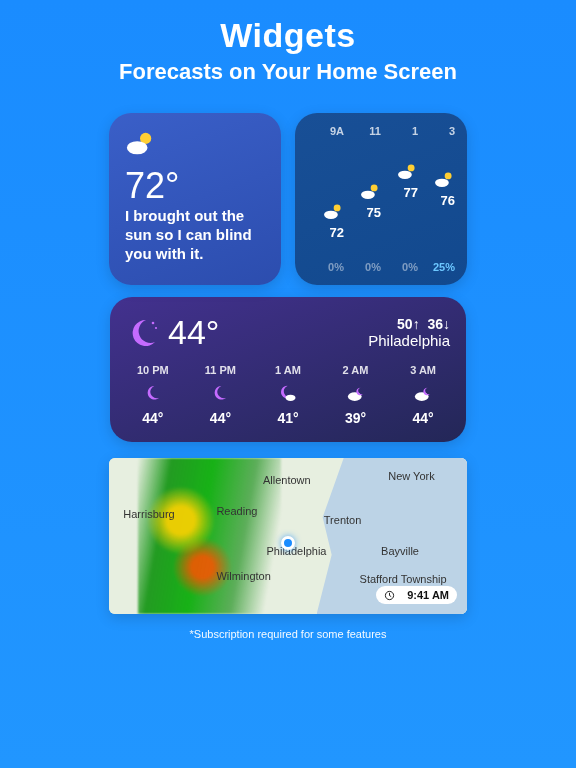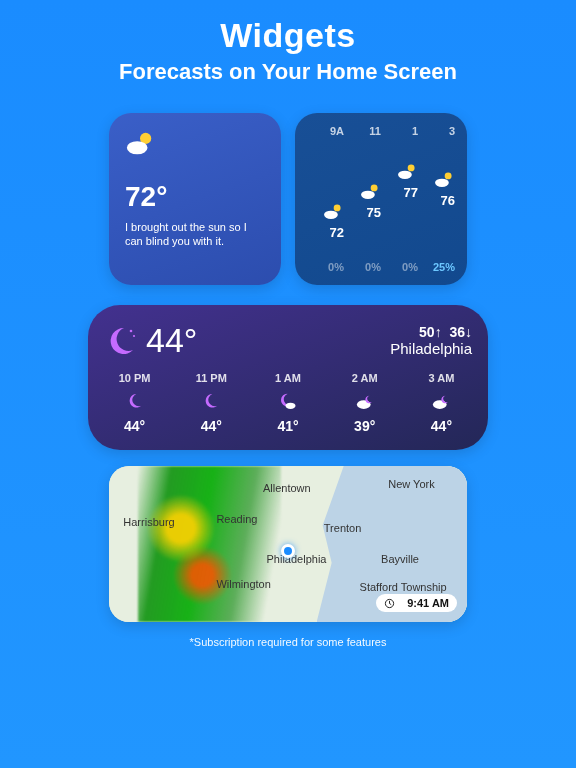--- a/index.html
+++ b/index.html
@@ -14,7 +14,7 @@
   
   .w-small    { width:172px; height:172px; padding:16px; background:linear-gradient(160deg,#3a5fc8 0%,#2c4dae 100%); position:relative; }
   .w-small .icon { width:30px; height:30px; }
-  .w-small .temp { font-size:28px; font-weight:700; margin-top:18px; }
+  .w-small .temp { font-size:36px; font-weight:400; margin-top:2px; }
   .w-small .msg  { font-size:11px; line-height:1.25; margin-top:8px; font-weight:400; }
 
   .w-hourly   { width:172px; height:172px; padding:12px 12px 10px; background:linear-gradient(160deg,#184f96 0%,#12498e 100%); display:flex; flex-direction:column; }

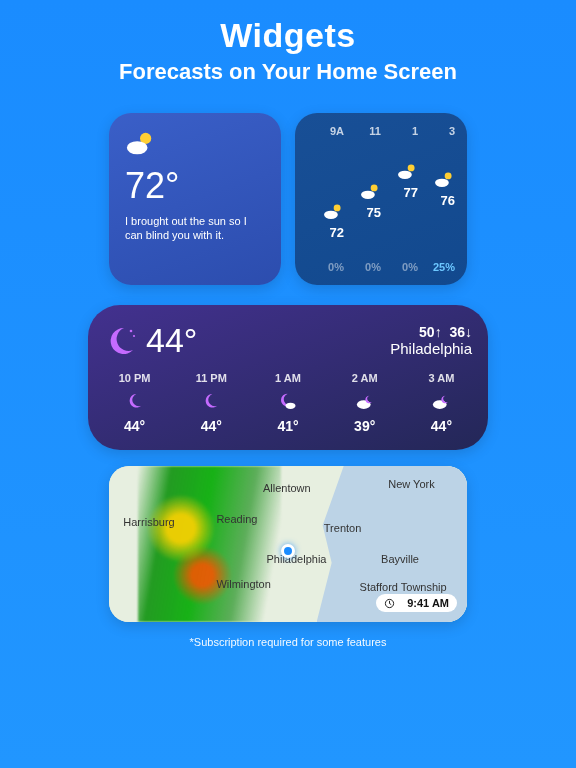--- a/index.html
+++ b/index.html
@@ -15,7 +15,7 @@
   .w-small    { width:172px; height:172px; padding:16px; background:linear-gradient(160deg,#3a5fc8 0%,#2c4dae 100%); position:relative; }
   .w-small .icon { width:30px; height:30px; }
   .w-small .temp { font-size:36px; font-weight:400; margin-top:2px; }
-  .w-small .msg  { font-size:11px; line-height:1.25; margin-top:8px; font-weight:400; }
+  .w-small .msg  { font-size:15px; line-height:1.25; font-weight:700; }
 
   .w-hourly   { width:172px; height:172px; padding:12px 12px 10px; background:linear-gradient(160deg,#184f96 0%,#12498e 100%); display:flex; flex-direction:column; }
   .hrow       { display:flex; justify-content:space-between; }

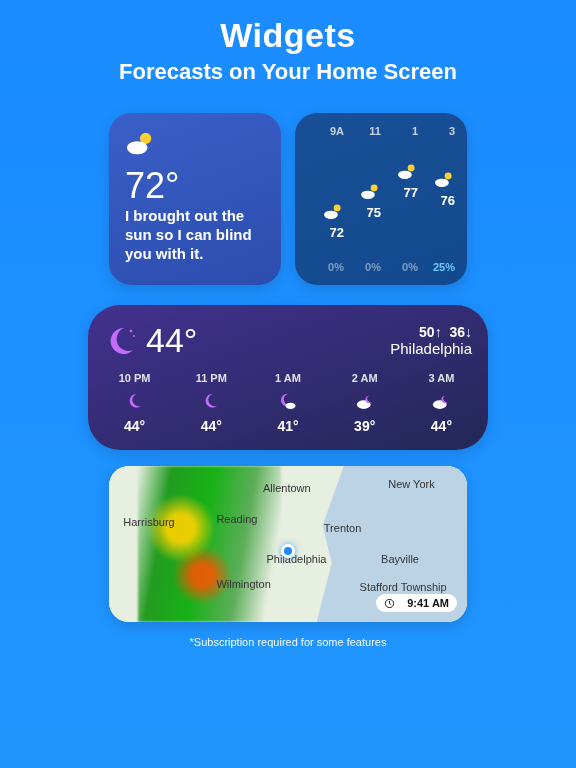--- a/index.html
+++ b/index.html
@@ -26,7 +26,7 @@
   .hcol .pct  { font-size:11px; font-weight:700; margin-top:auto; }
 
   
-  .w-wide     { width:400px; padding:16px; background:linear-gradient(160deg,#43318f 0%,#232757 100%); display:flex; flex-direction:column; border-radius:32px; box-shadow:0 4px 14px rgba(0,0,0,.15); margin-top:20px; }
+  .w-wide     { width:356px; padding:16px; background:linear-gradient(160deg,#43318f 0%,#232757 100%); display:flex; flex-direction:column; border-radius:22px; box-shadow:0 4px 14px rgba(0,0,0,.15); margin-top:12px; }
   .topline    { display:flex; align-items:center; justify-content:space-between; }
   .bigtemp    { font-size:34px; font-weight:500; display:flex; align-items:center; gap:10px; }
   .hilo       { text-align:right; font-size:14px; font-weight:600; }

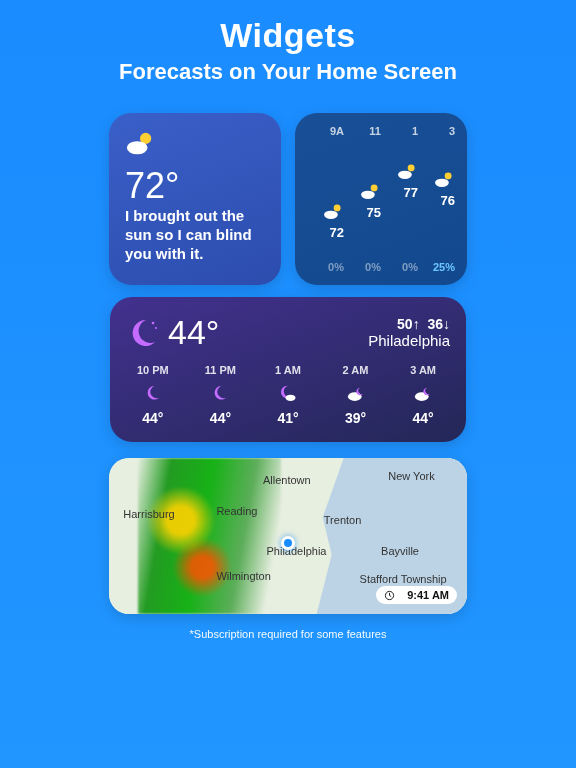--- a/index.html
+++ b/index.html
@@ -38,7 +38,7 @@
   .fcol .t    { font-size:14px; font-weight:600; }
 
   
-  .w-map      { width:358px; height:156px; margin-top:16px; border-radius:20px; overflow:hidden; position:relative; background:#dbe7d6; box-shadow:0 4px 14px rgba(0,0,0,.15); }
+  .w-map      { width:358px; height:156px; margin-top:16px; border-radius:6px; overflow:hidden; position:relative; background:#dbe7d6; box-shadow:0 4px 14px rgba(0,0,0,.15); }
   .land       { position:absolute; inset:0; background:#e7efe0; }
   .sea        { position:absolute; right:0; top:0; width:42%; height:100%; background:#bcd3e6; clip-path:polygon(18% 0,100% 0,100% 100%,0 100%,10% 62%,4% 38%); }
   .storm      { position:absolute; left:8%; top:0; width:40%; height:100%; background:

